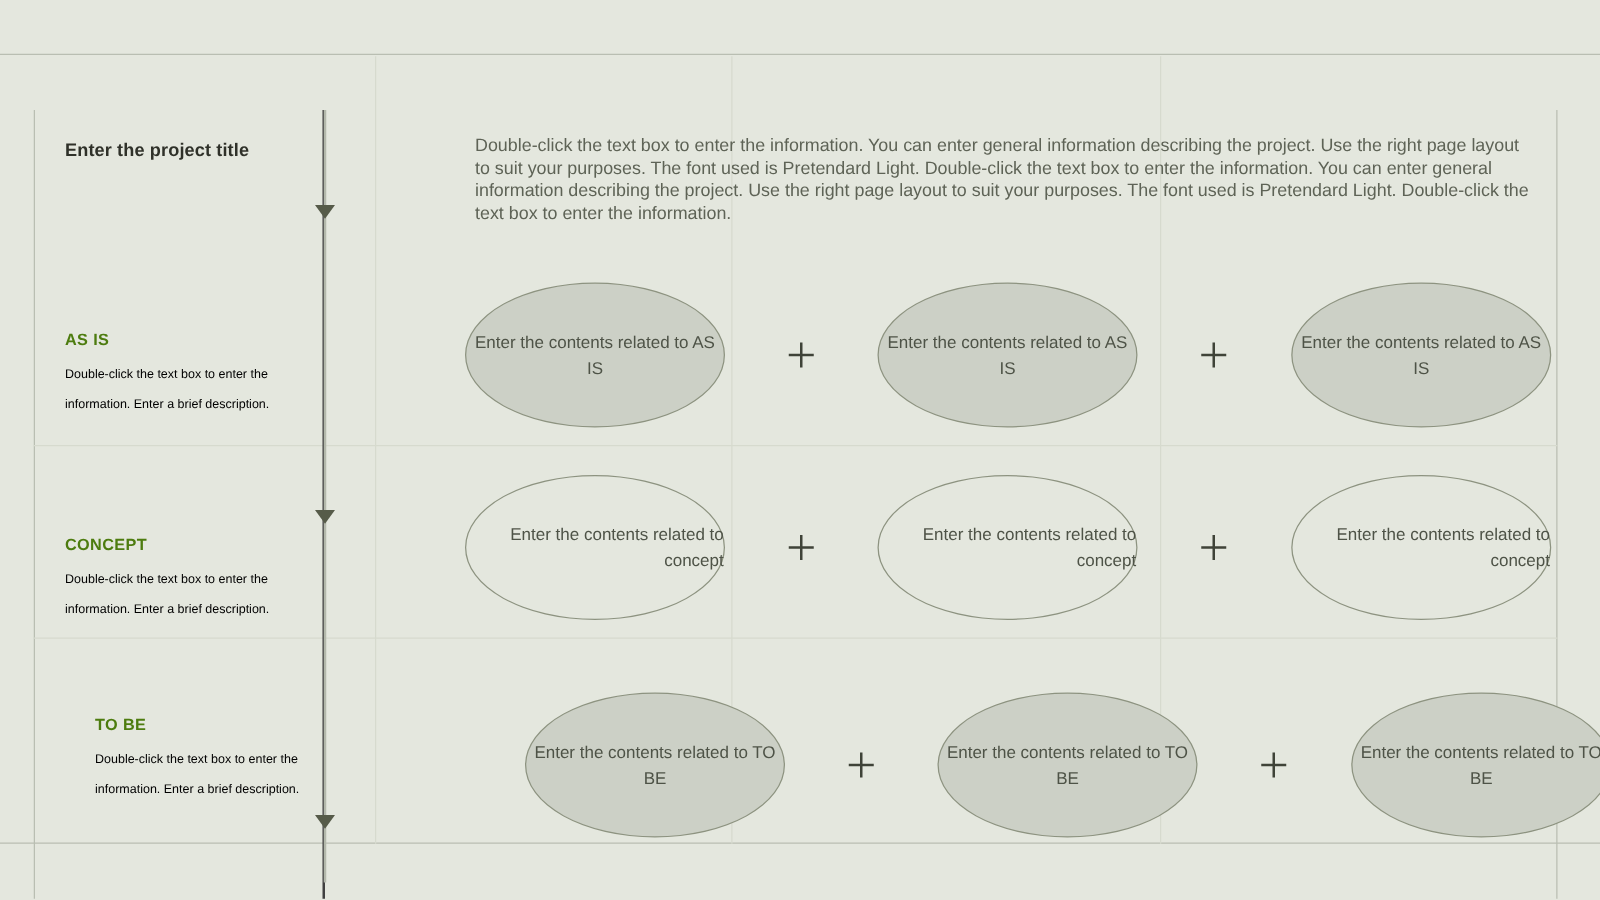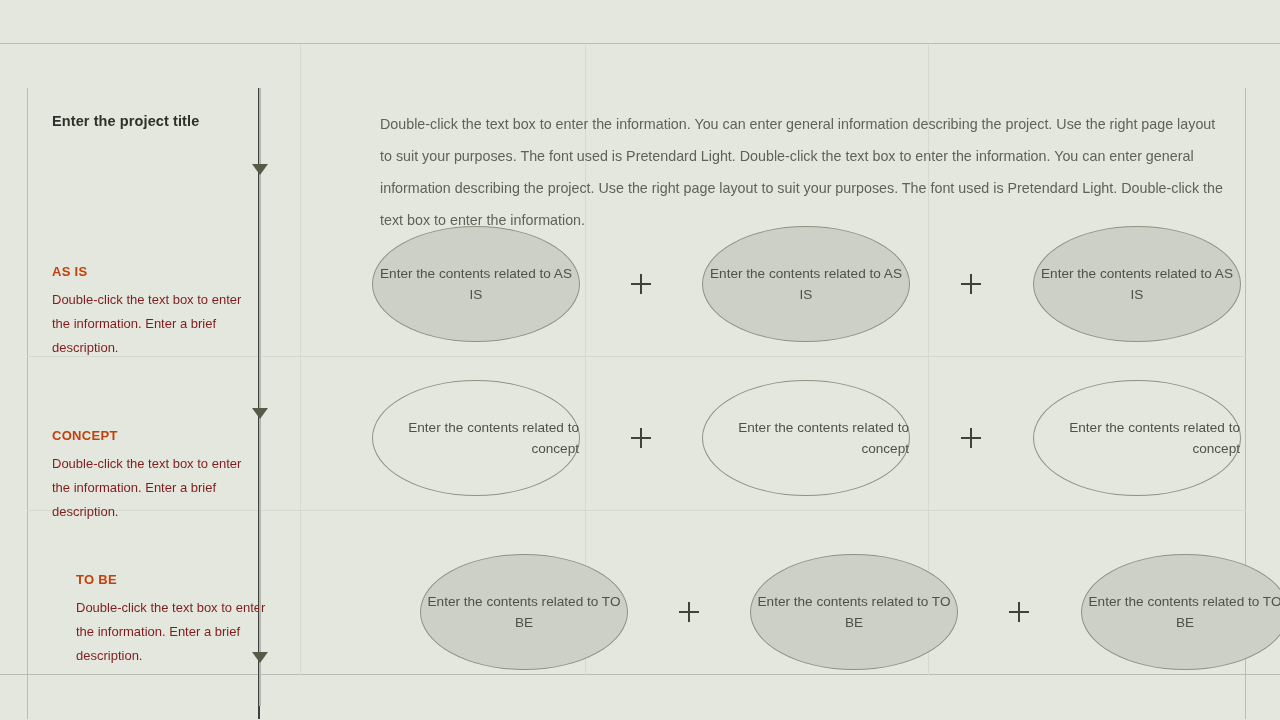--- a/index.html
+++ b/index.html
@@ -109,7 +109,7 @@
     top: 64px;
     width: 845px;
     font-size: 14.3px;
-    line-height: 32px;
+    line-height: 18px;
     color: #5e6356;
     margin: 0;
   }

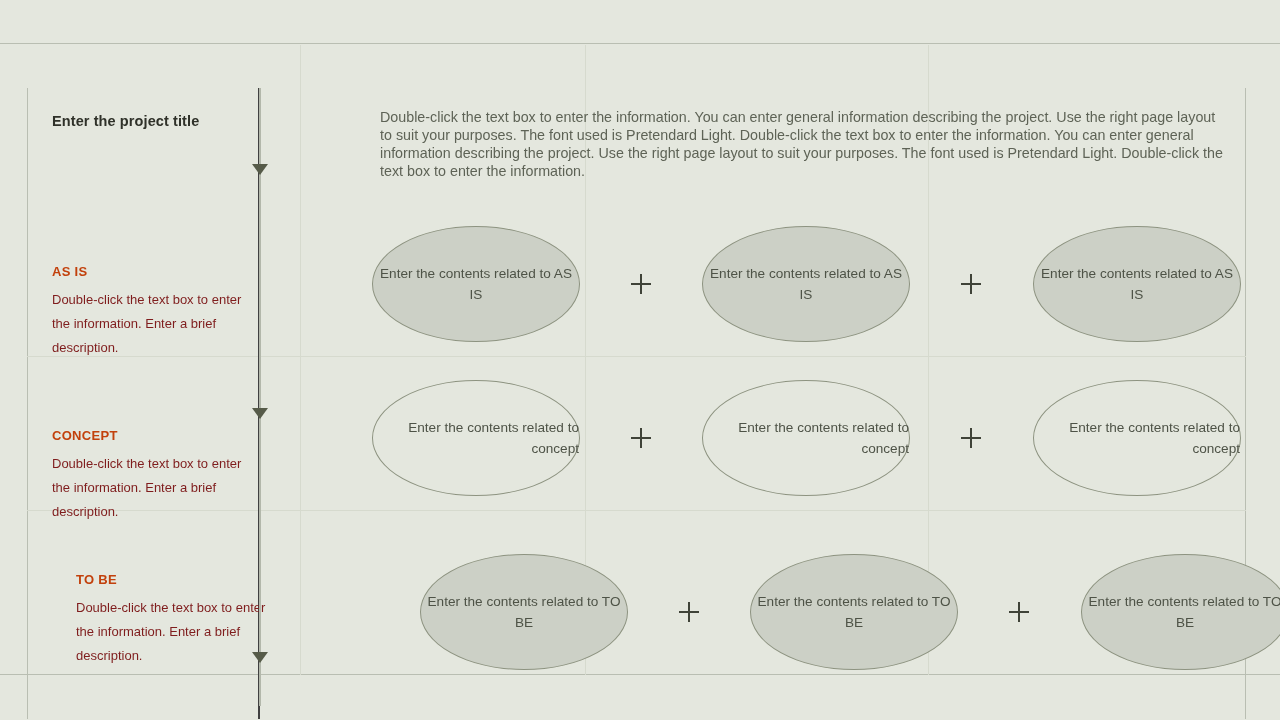--- a/index.html
+++ b/index.html
@@ -72,7 +72,7 @@
   .side-heading {
     font-size: 13px;
     font-weight: bold;
-    color: #c2410c;
+    color: #4d7c0f;
     letter-spacing: .3px;
     margin: 0 0 9px 0;
   }

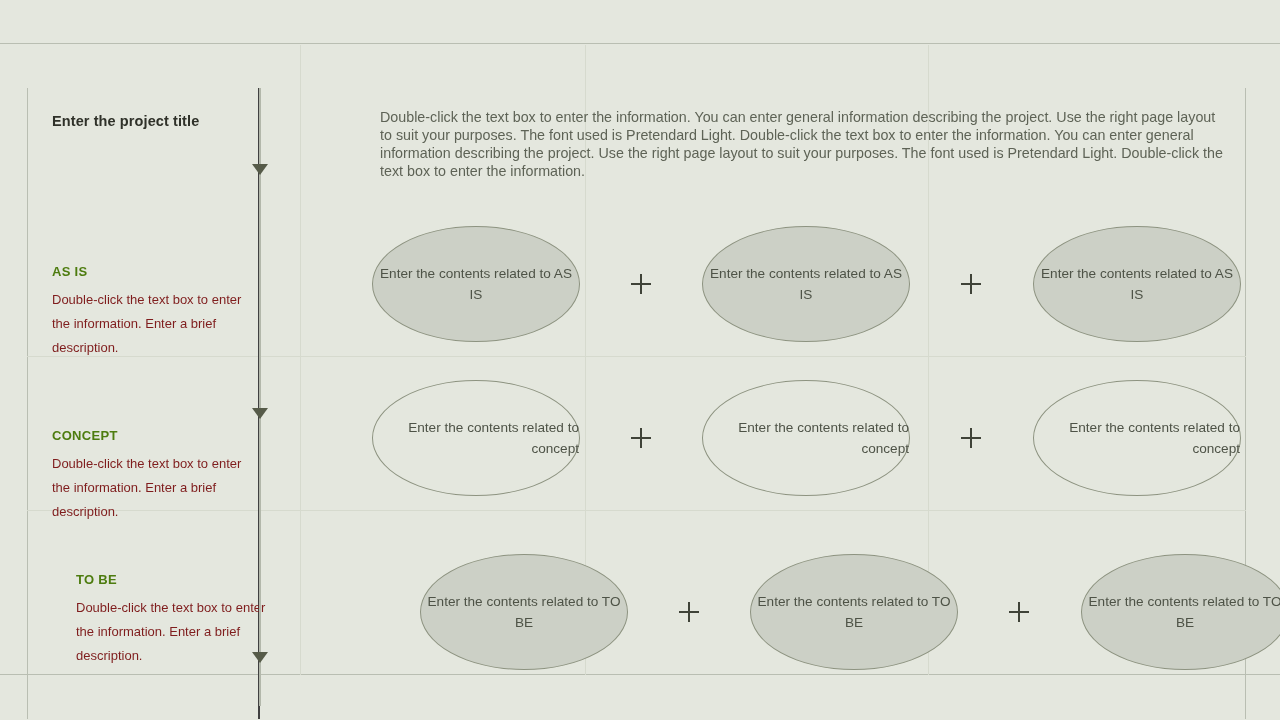--- a/index.html
+++ b/index.html
@@ -77,9 +77,9 @@
     margin: 0 0 9px 0;
   }
   .side-desc {
-    font-size: 13px;
+    font-size: 10px;
     line-height: 24px;
-    color: #7f1d1d;
+    color: #000000;
     margin: 0;
     font-weight: 400;
   }

